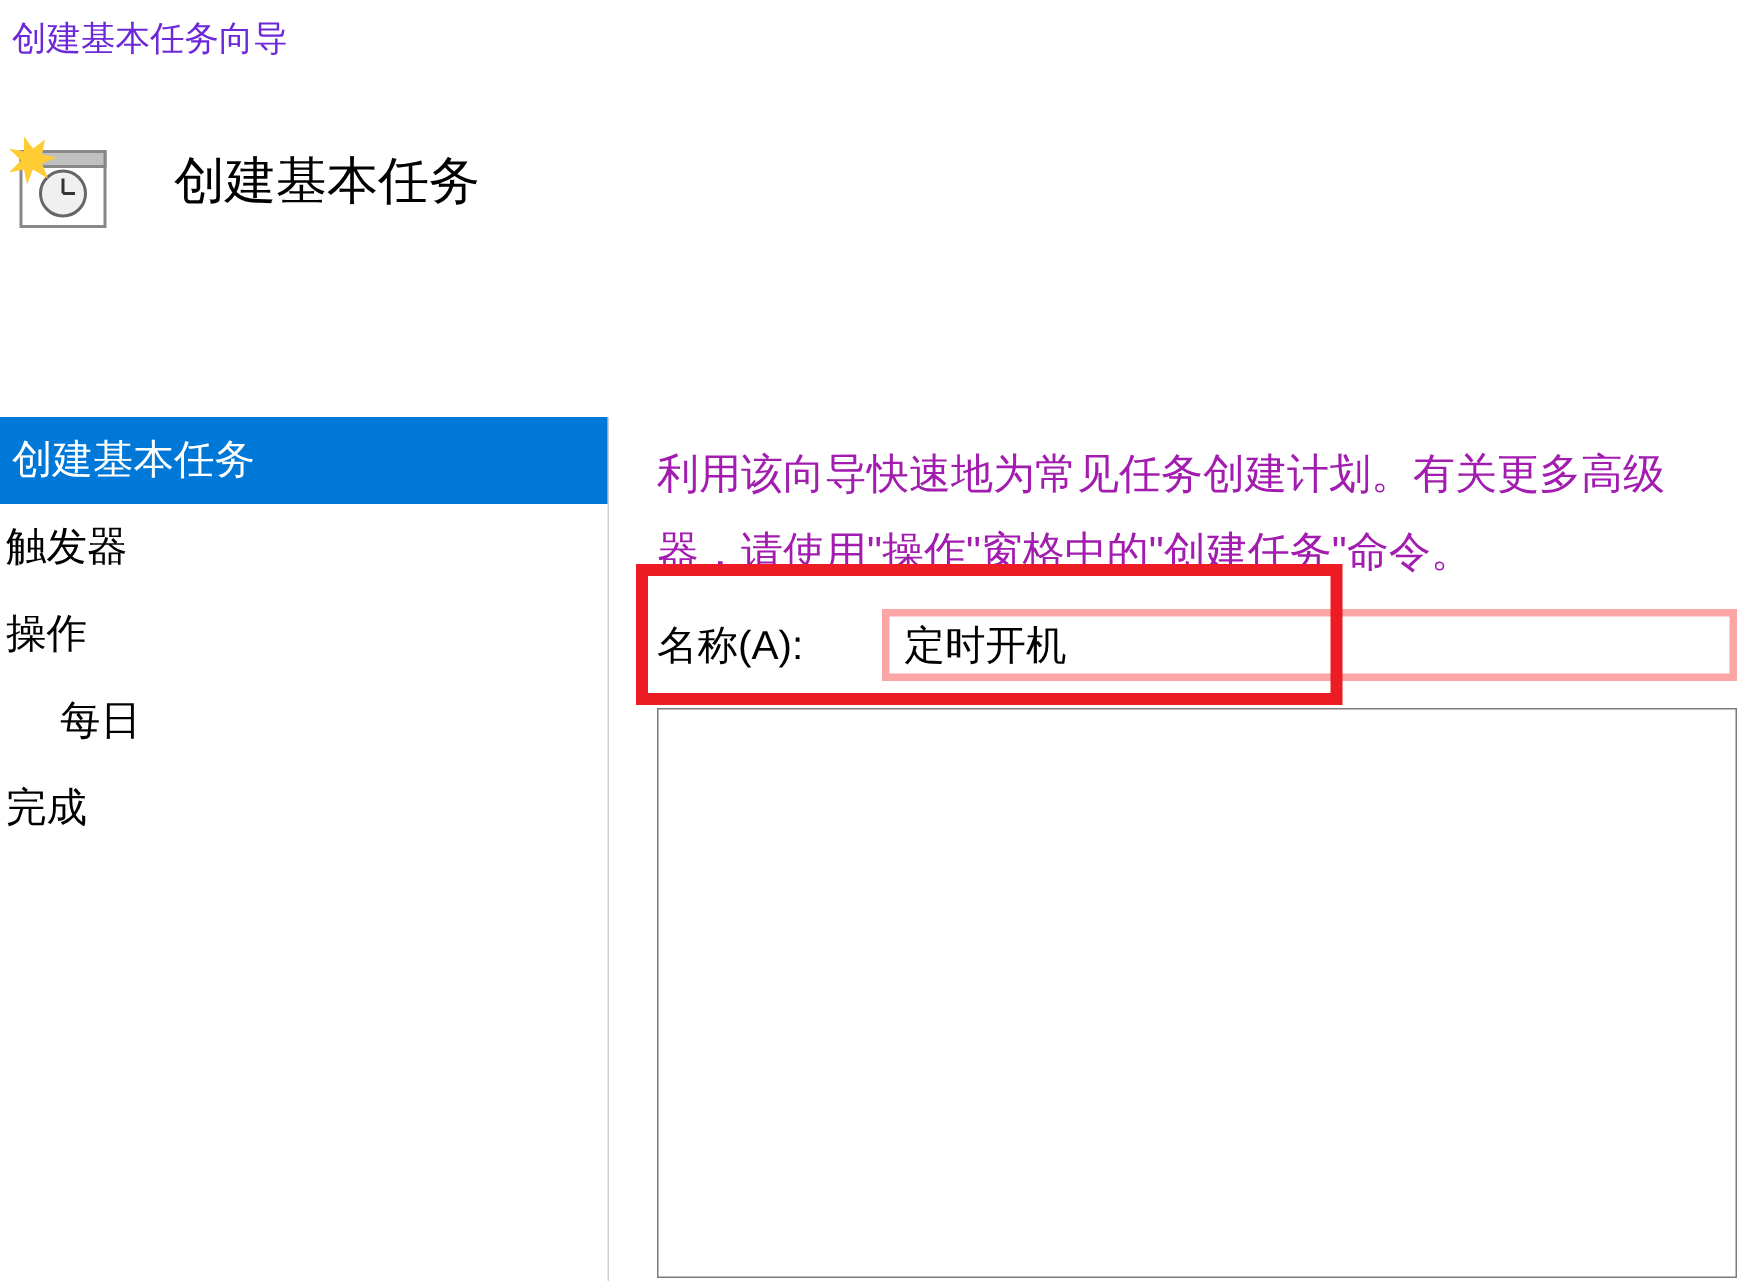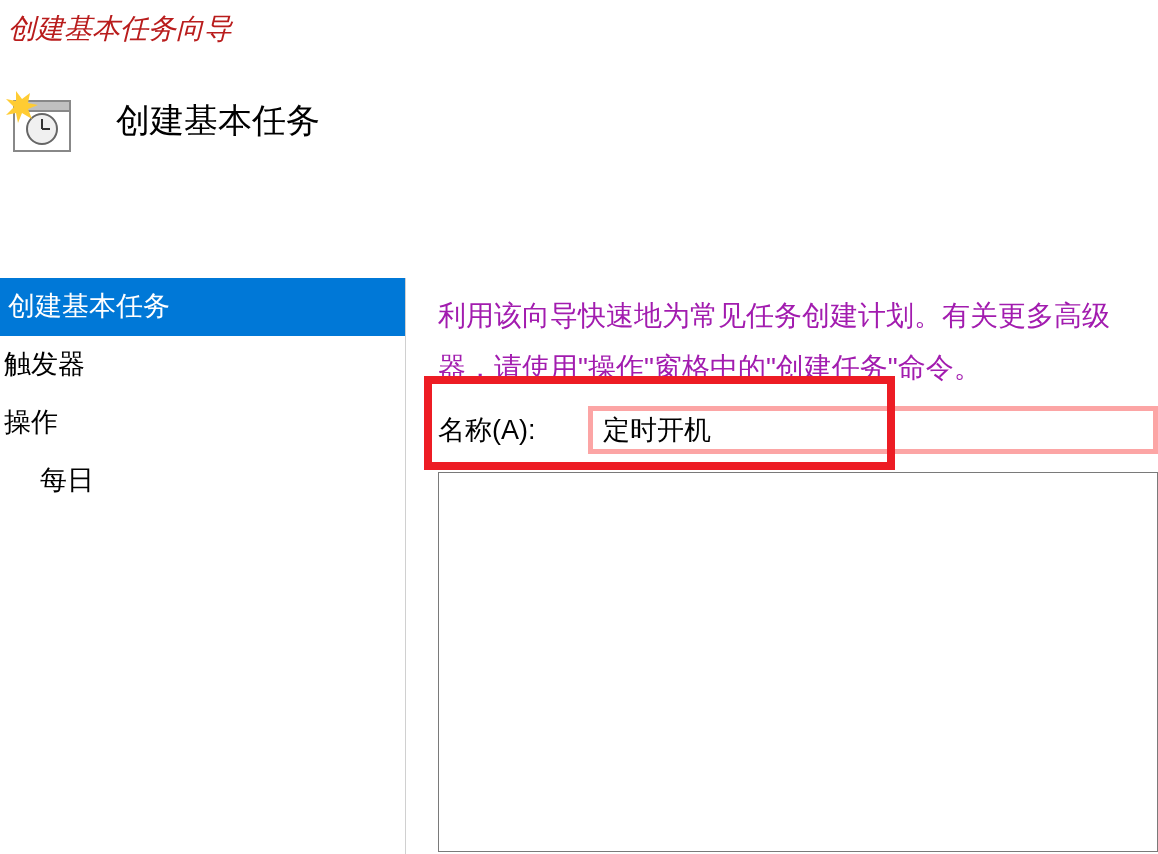--- a/index.html
+++ b/index.html
@@ -19,9 +19,8 @@
       position: absolute;
       top: 10px;
       left: 8px;
-      font-size: 28px;
-      color: #b91c1c;
-      font-style: italic;
+      font-size: 23px;
+      color: #6d28d9;
     }
     .header-section {
       position: absolute;

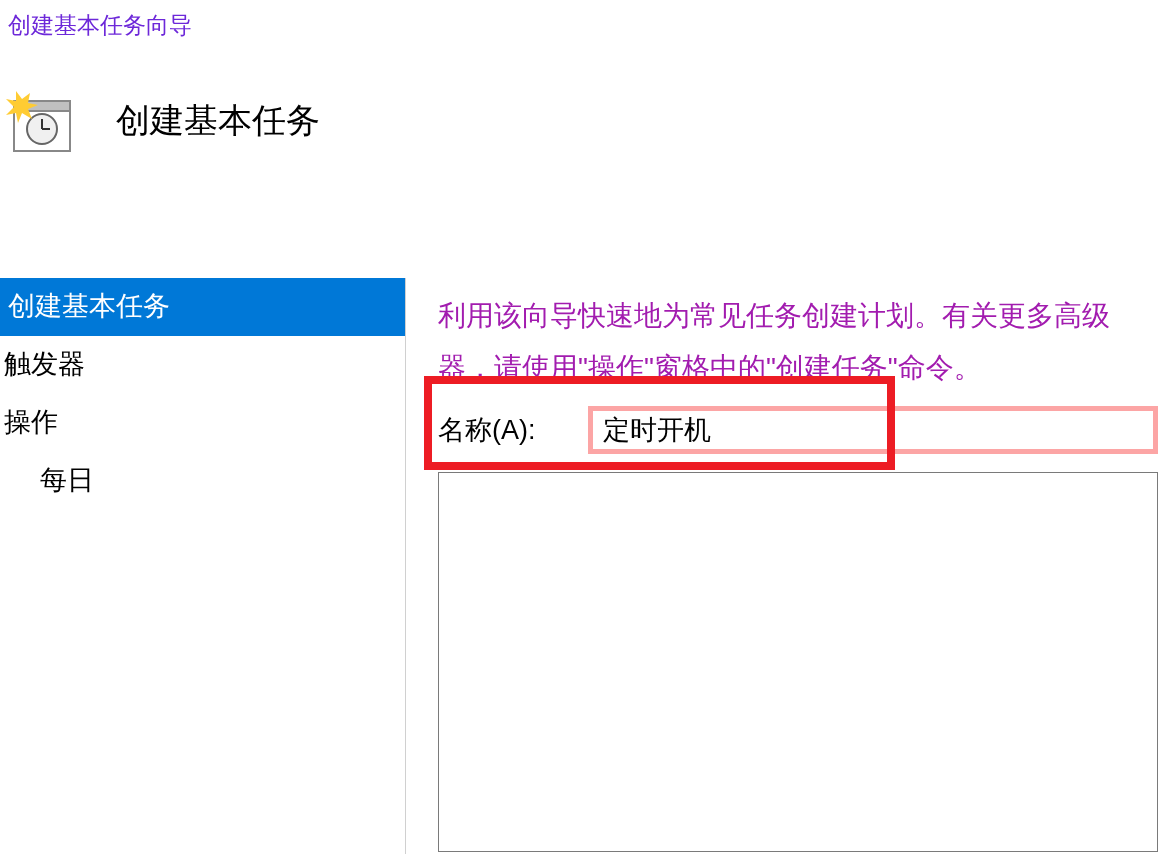--- a/index.html
+++ b/index.html
@@ -156,6 +156,7 @@
     <div class="sidebar-item">触发器</div>
     <div class="sidebar-item">操作</div>
     <div class="sidebar-item indented">每日</div>
+    <div class="sidebar-item">完成</div>
   </div>
 
   <div class="main-panel">

